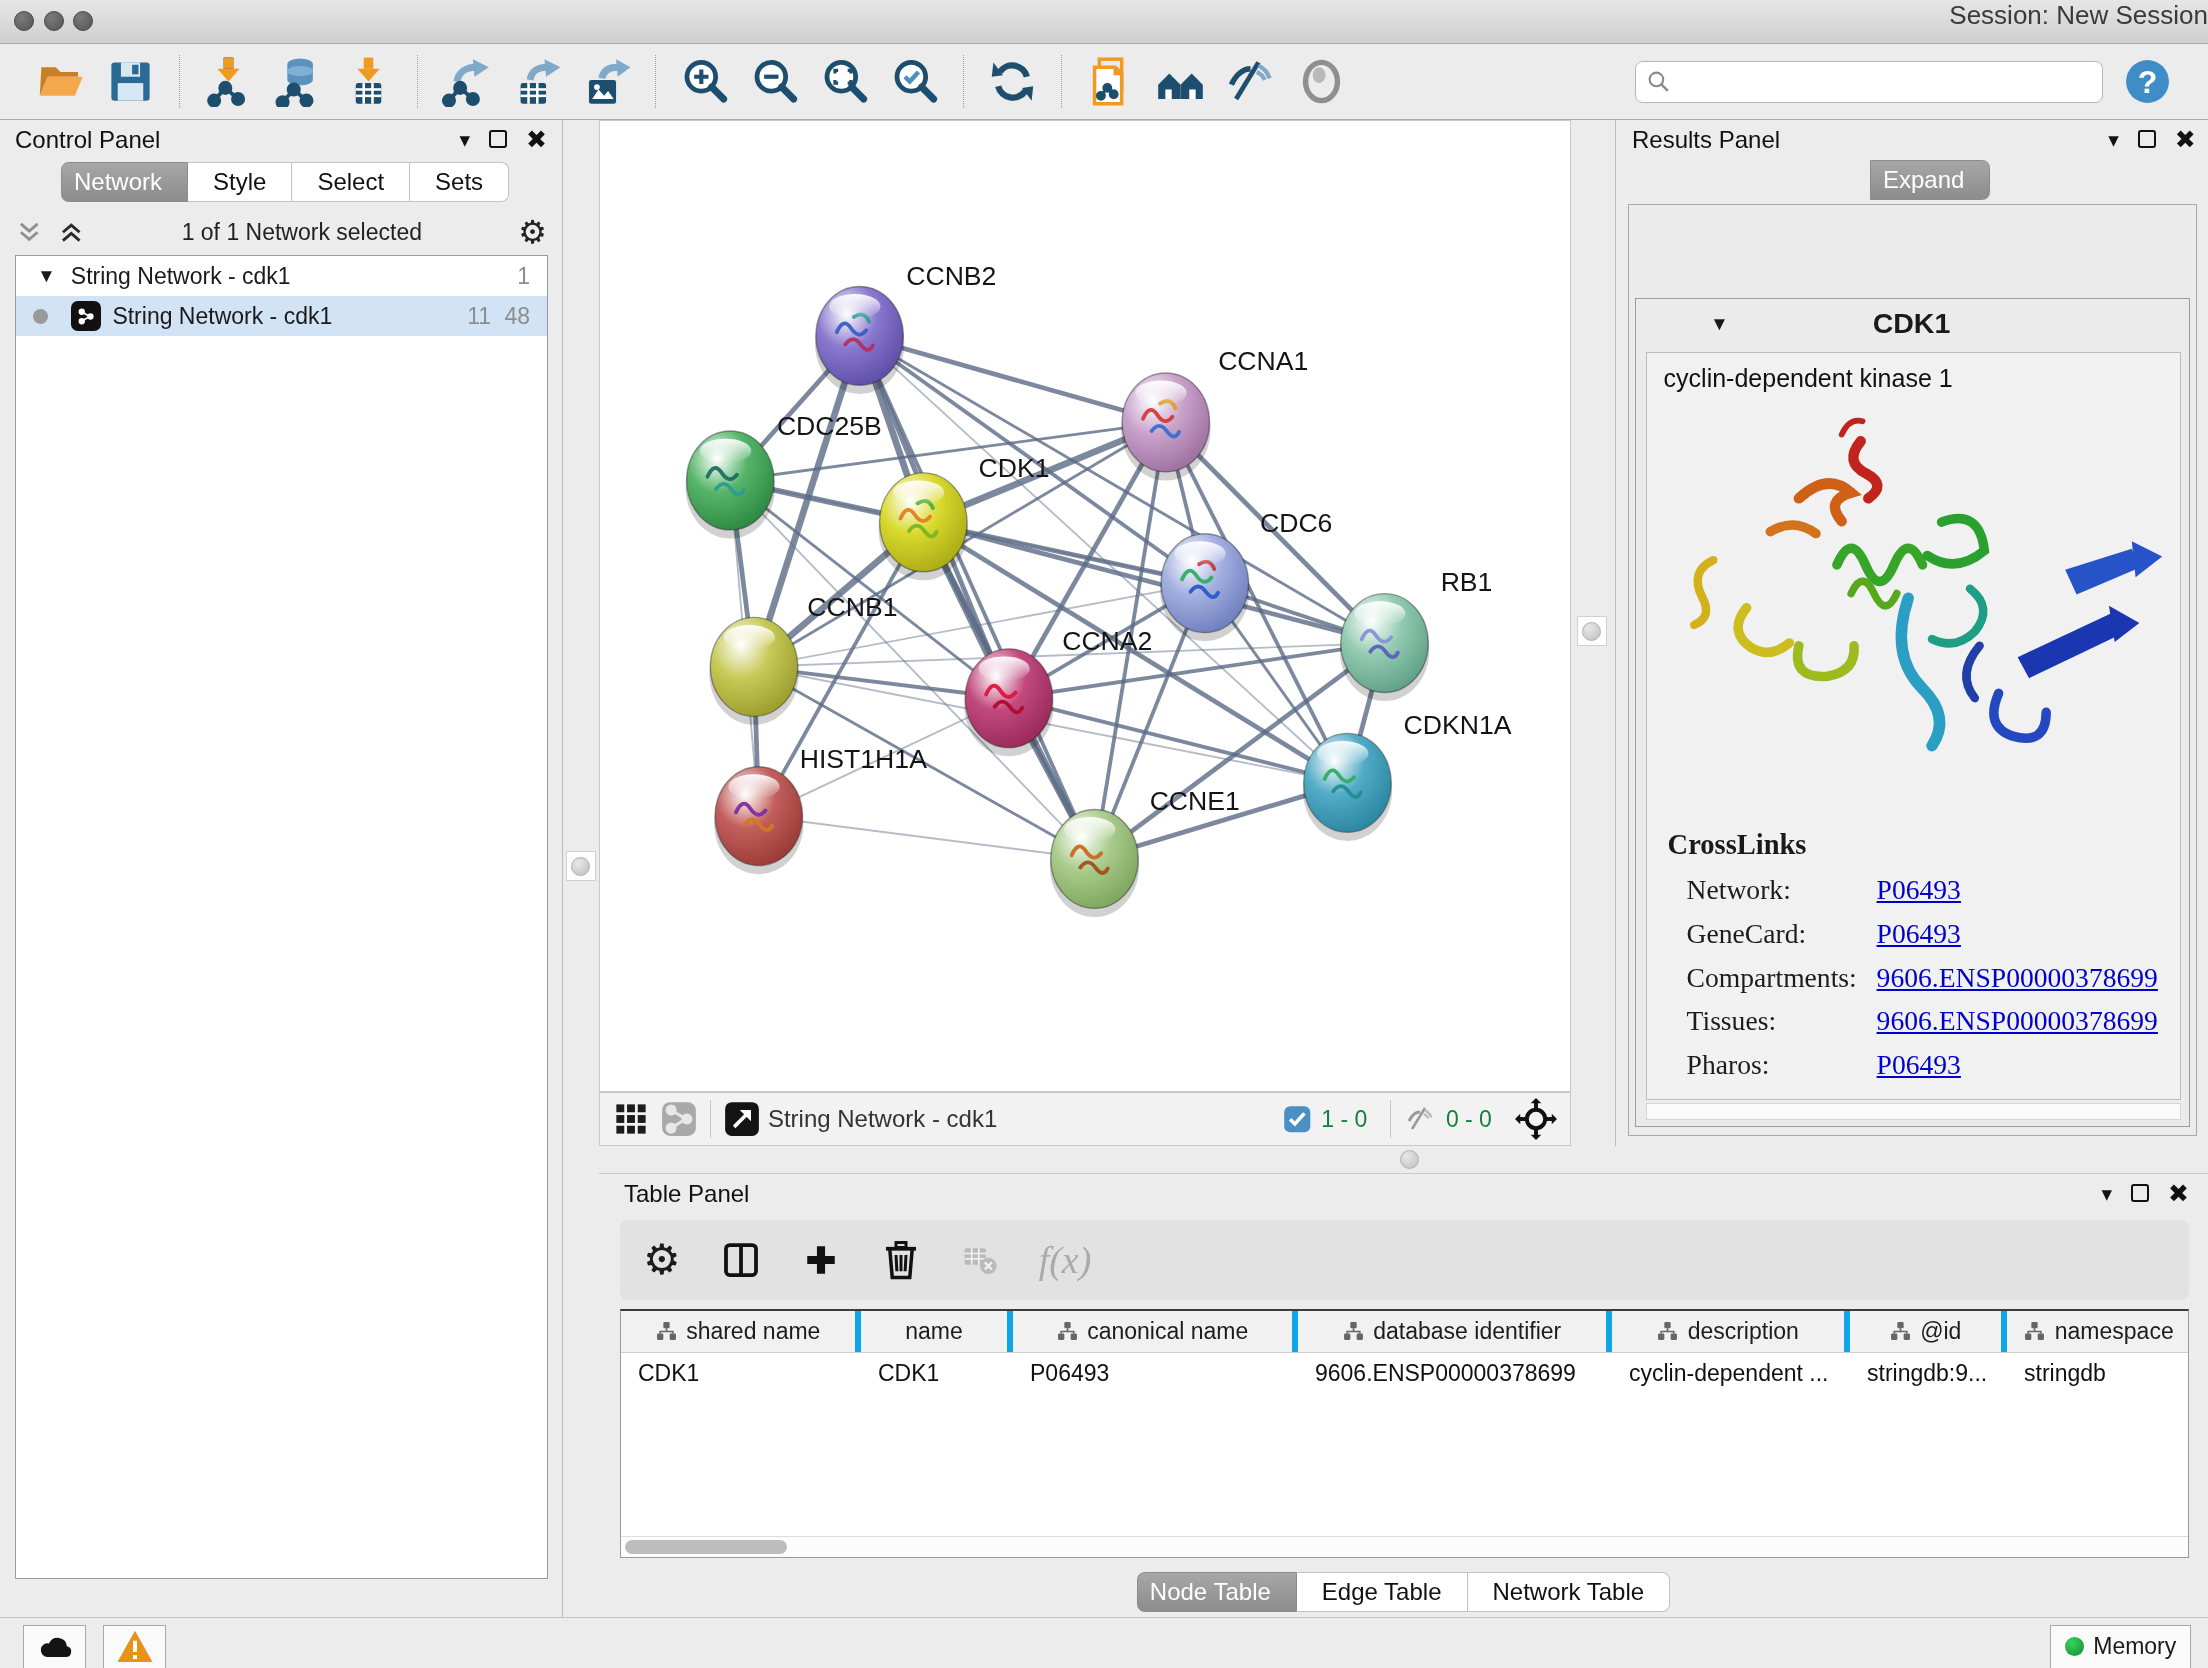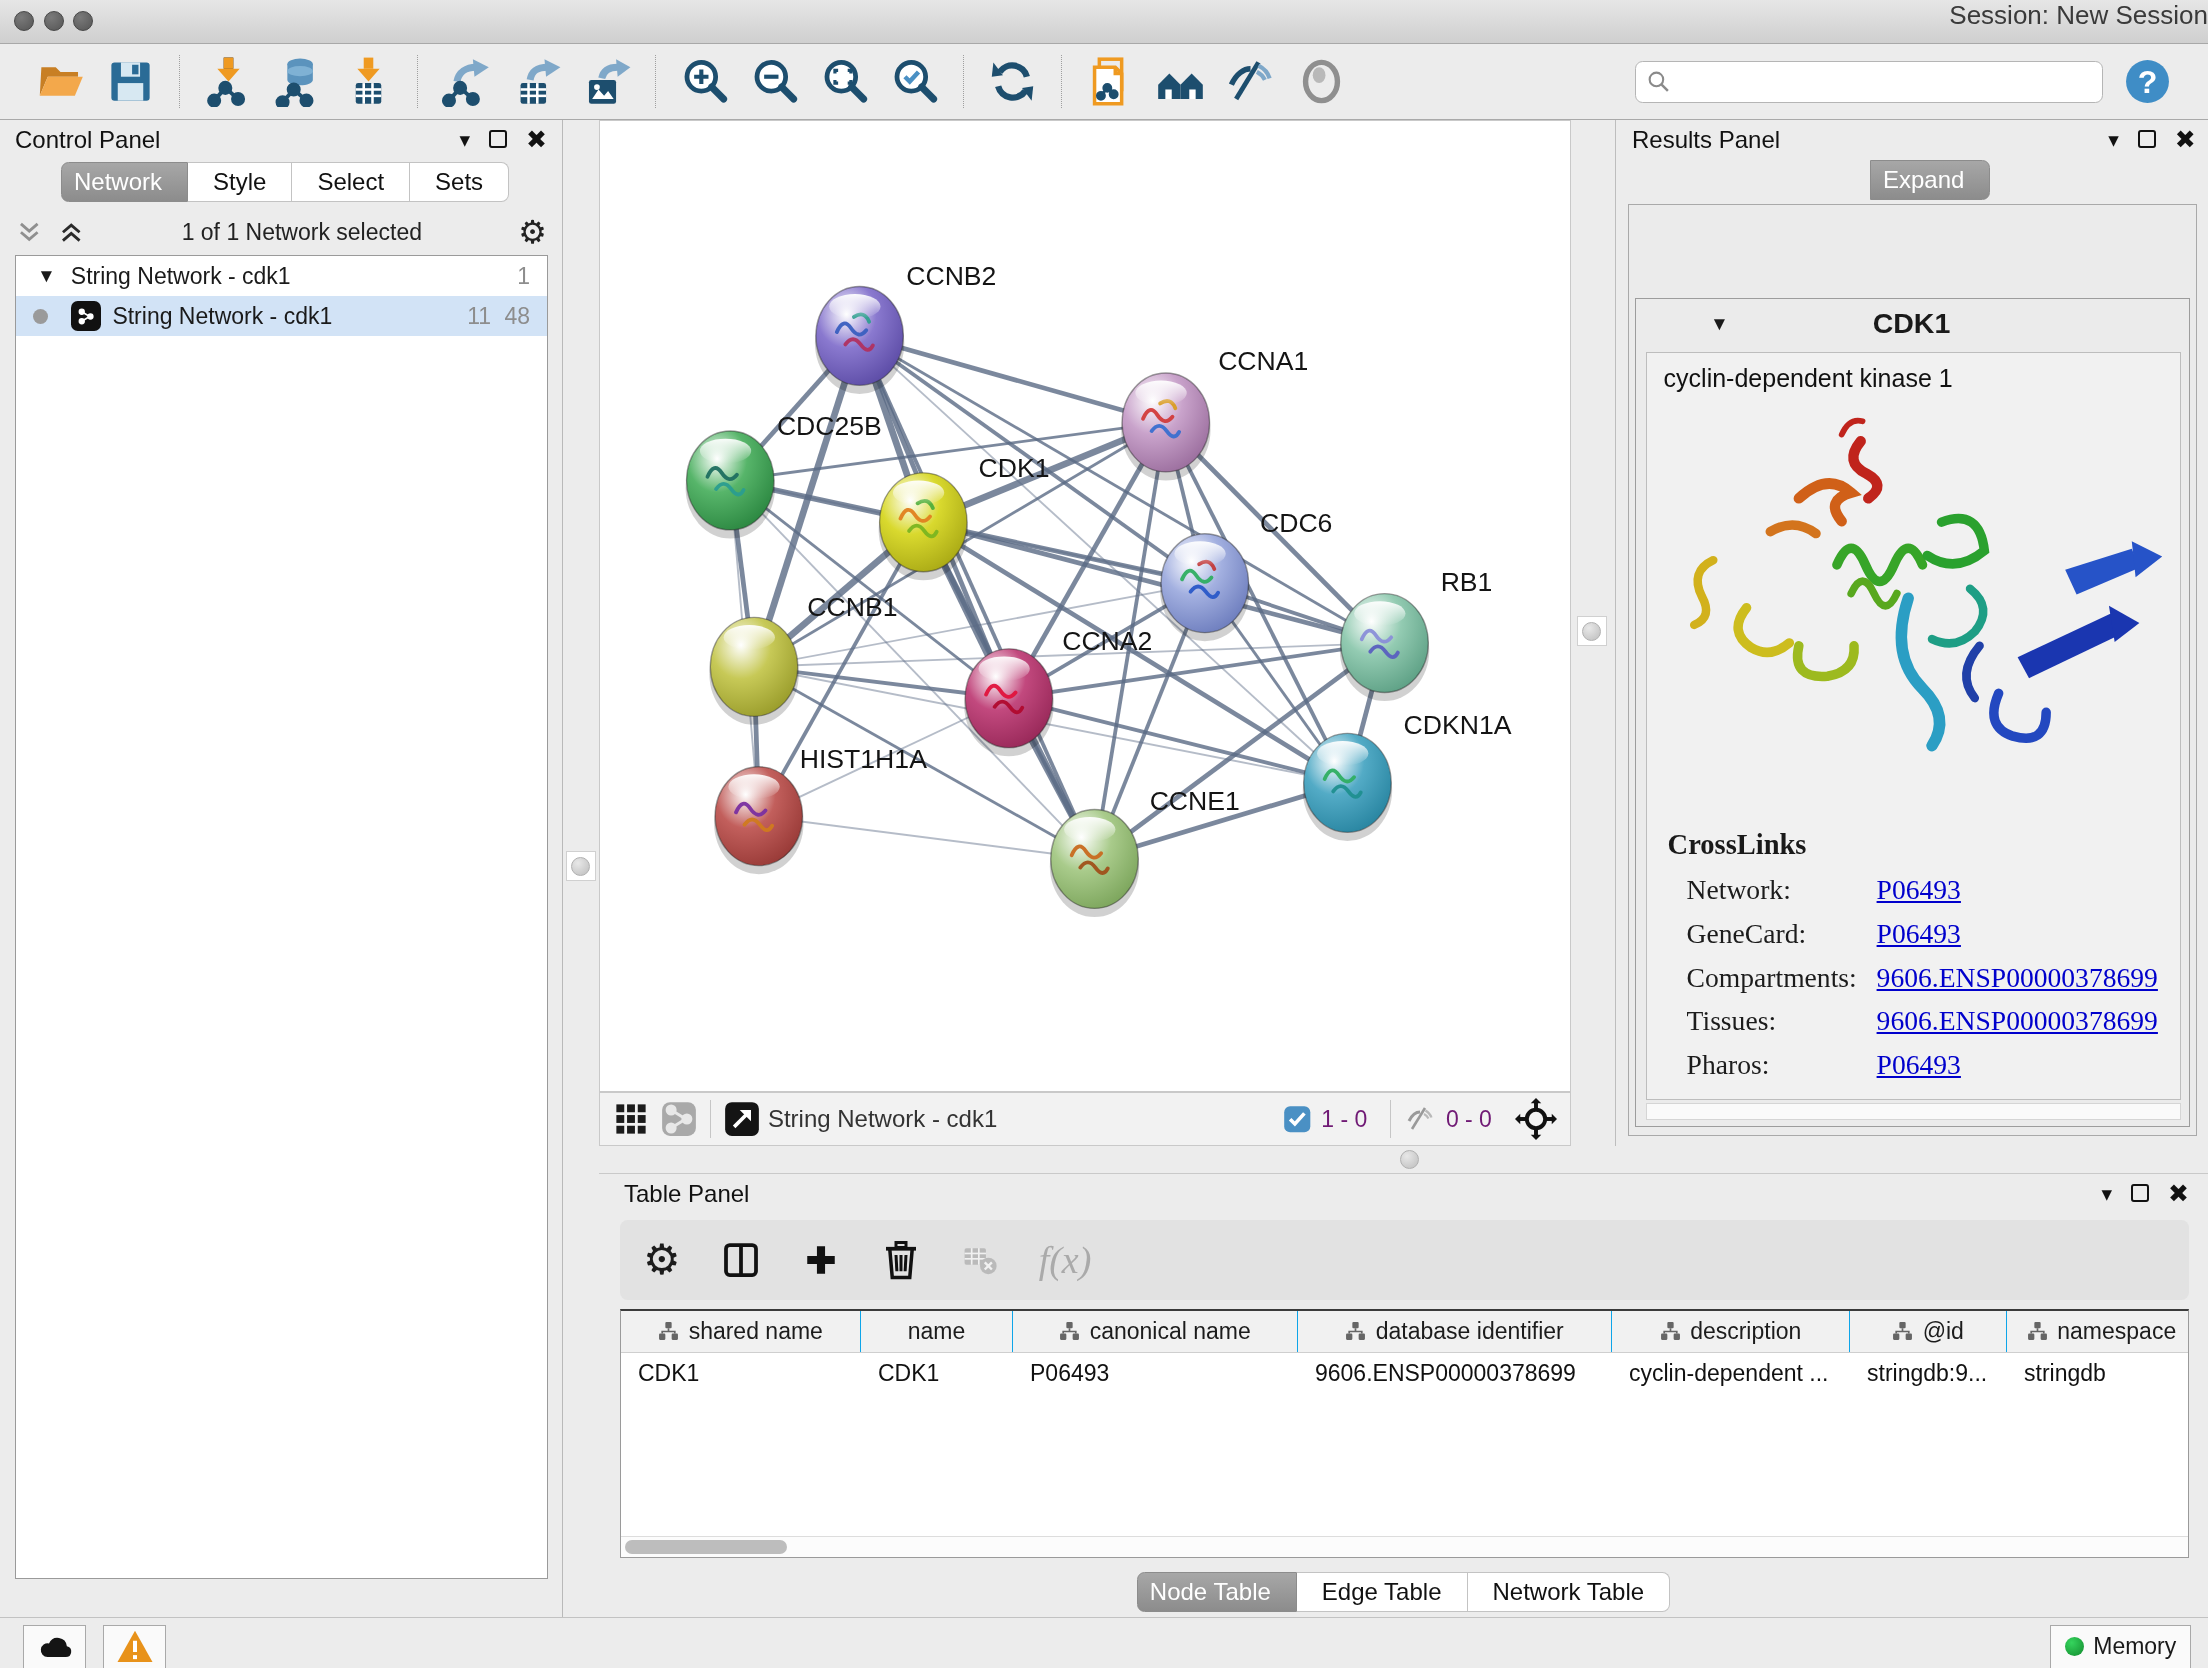--- a/index.html
+++ b/index.html
@@ -53,7 +53,7 @@
     border:1px solid #c9c9c9;display:flex;align-items:center;padding:0 13.3px;}
   .nsb-sep{width:0;height:38px;border-left:1px solid #c6c6c6;margin:0 13.3px;}
   .nsb-title{font-size:24px;color:#333;margin-left:7.6px;}
-  .nsb-count{font-size:23px;color:#701a75;margin:0 9.5px;}
+  .nsb-count{font-size:23px;color:#15803d;margin:0 9.5px;}
   #bottom-split{position:absolute;left:599px;top:1146px;width:1609px;height:27px;background:#ececec;}
   
   #results-panel{position:absolute;left:1617px;top:120px;width:592px;height:1027px;background:#ececec;}

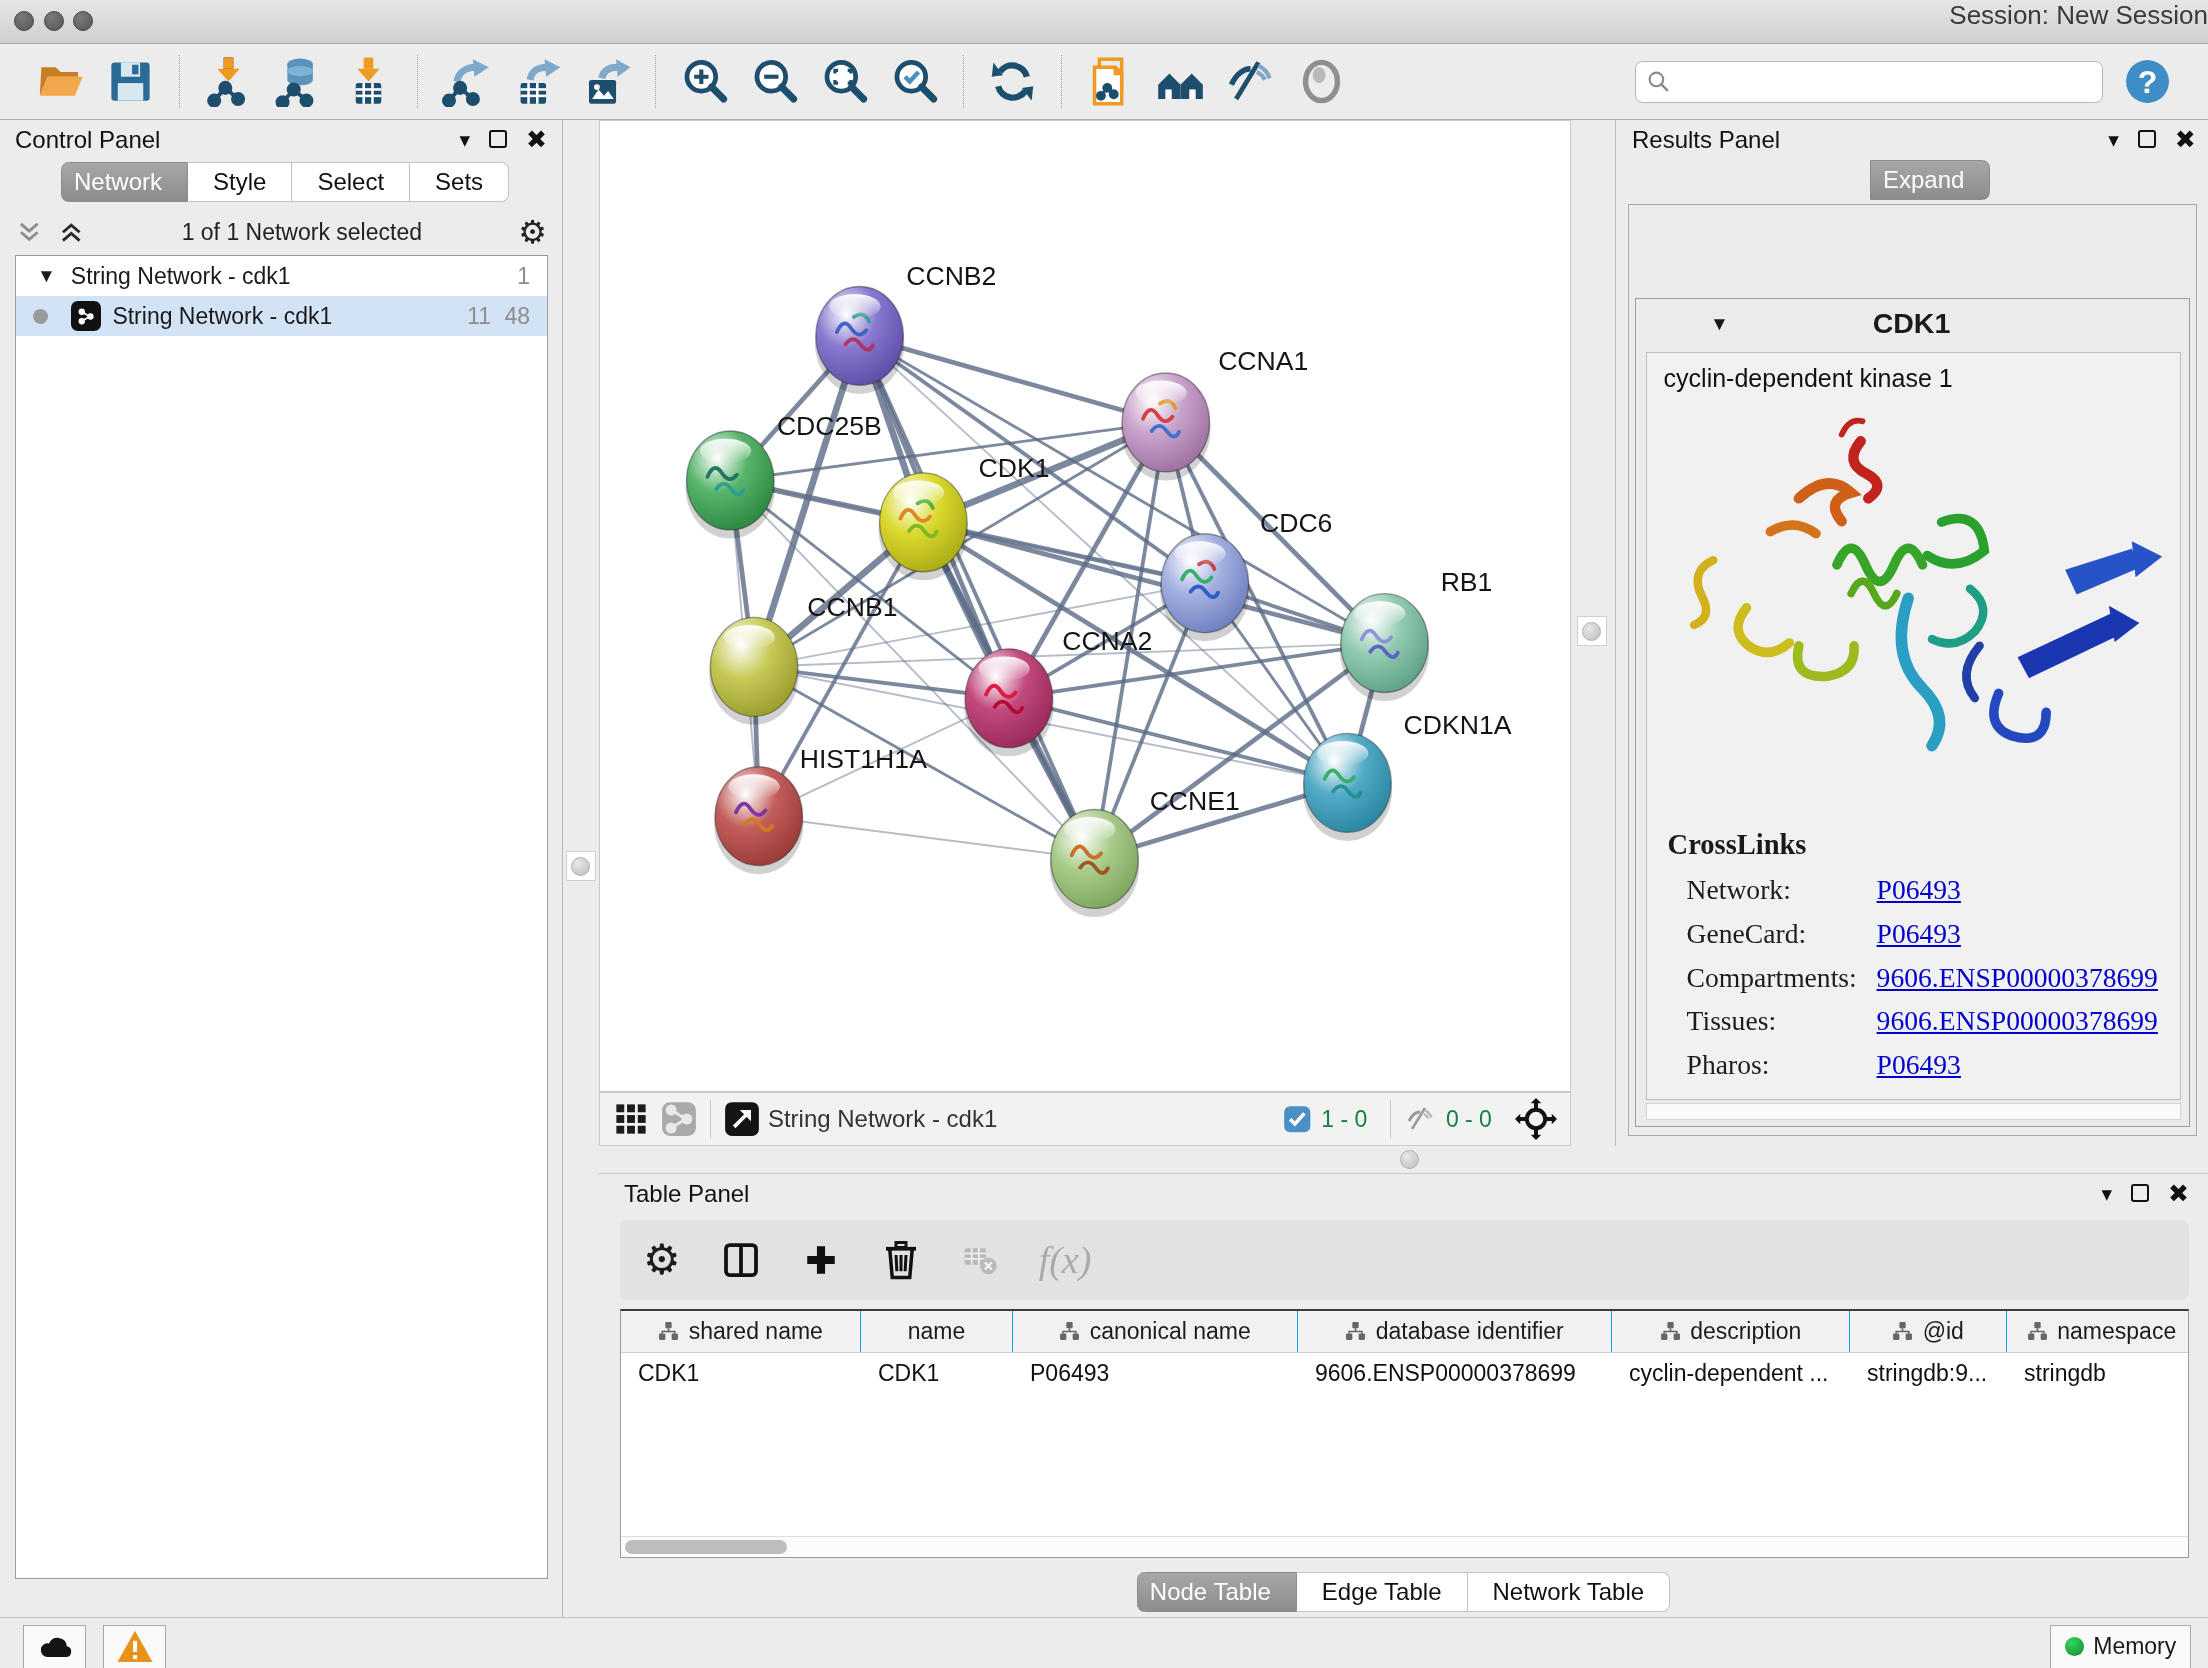--- a/index.html
+++ b/index.html
@@ -79,7 +79,7 @@
   #tp-table{position:absolute;left:21px;top:135px;width:1569px;height:249px;background:#fff;border:1px solid #9a9a9a;border-top:2.9px solid #3c3c3c;overflow:hidden;}
   #tp-header{display:flex;height:42px;background:#f1f1f1;border-bottom:1px solid #cfcfcf;}
   .th{display:flex;align-items:center;justify-content:center;gap:9.5px;font-size:23px;color:#1c1c1c;
-      border-right:1px solid #0ea5e9;overflow:hidden;white-space:nowrap;flex:0 0 auto;}
+      border-right:6px solid #0ea5e9;overflow:hidden;white-space:nowrap;flex:0 0 auto;}
   #tp-row{display:flex;height:40px;background:#fff;}
   .td{font-size:23px;color:#111;padding-left:17px;display:flex;align-items:center;overflow:hidden;white-space:nowrap;flex:0 0 auto;}
   #tp-scroll{position:absolute;left:0;right:0;bottom:0;height:21px;background:#fcfcfc;border-top:1px solid #ddd;}

